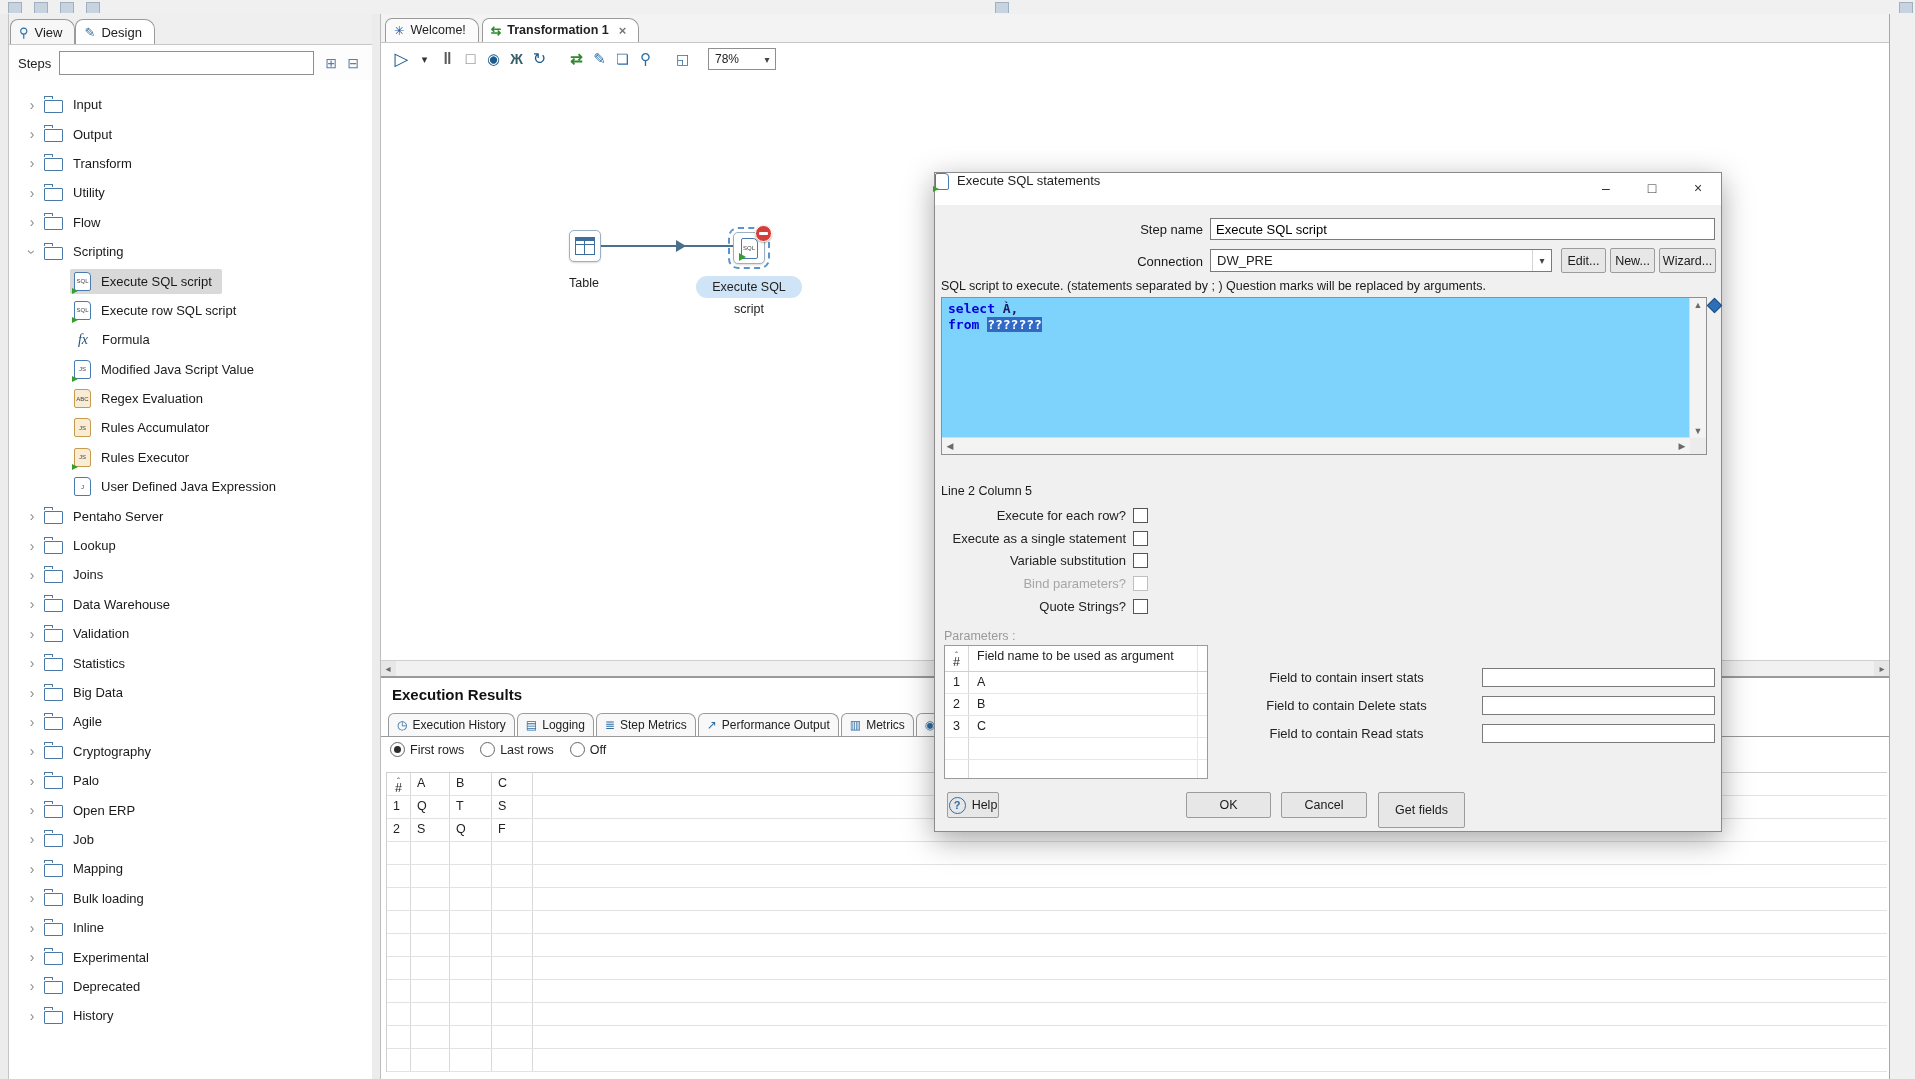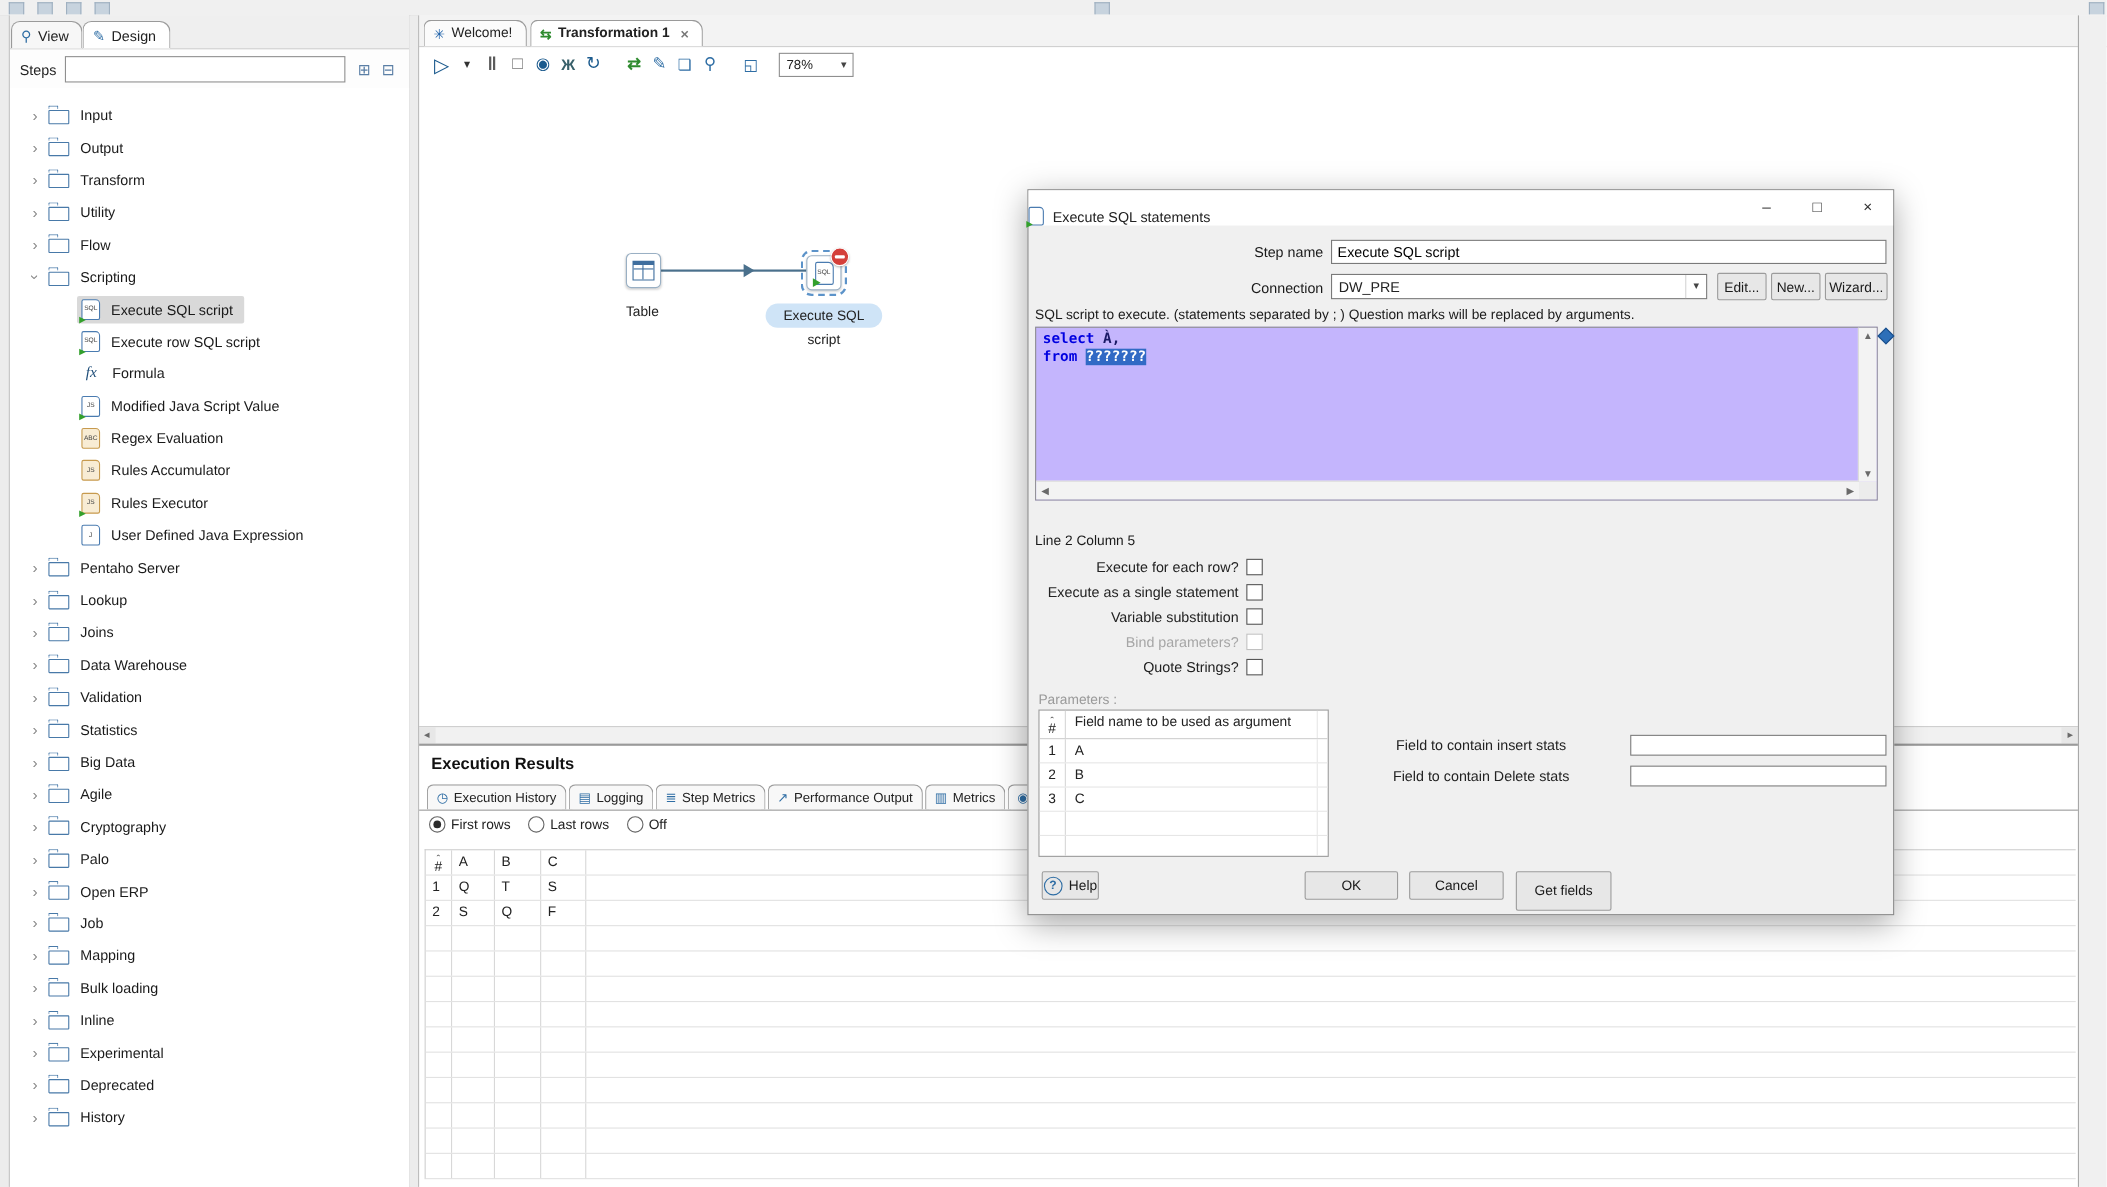--- a/index.html
+++ b/index.html
@@ -84,7 +84,7 @@
   .gc-hash .caret{font-size:9px;color:#555;height:7px}
   
   .dialog{position:absolute;left:934px;top:172px;width:786px;height:658px;background:#f0f0f0;border:1px solid #8a8a8a;box-shadow:0 8px 28px rgba(0,0,0,.35);z-index:10}
-  .dlg-title{height:32px;background:#fff;display:flex;align-items:flex-end;gap:8px;font-size:13px}
+  .dlg-title{height:32px;background:#fff;display:flex;align-items:flex-start;gap:8px;font-size:13px}
   .dlg-ic{width:12px;height:15px;border:1px solid #4a7bb0;border-radius:2px 4px 2px 2px;background:#fff;position:relative;flex:none}
   .dlg-ic::after{content:"";position:absolute;left:-3px;bottom:-3px;border-left:6px solid #33a02c;border-top:3px solid transparent;border-bottom:3px solid transparent}
   .dlg-ctrls{margin-left:auto;display:flex;height:32px}

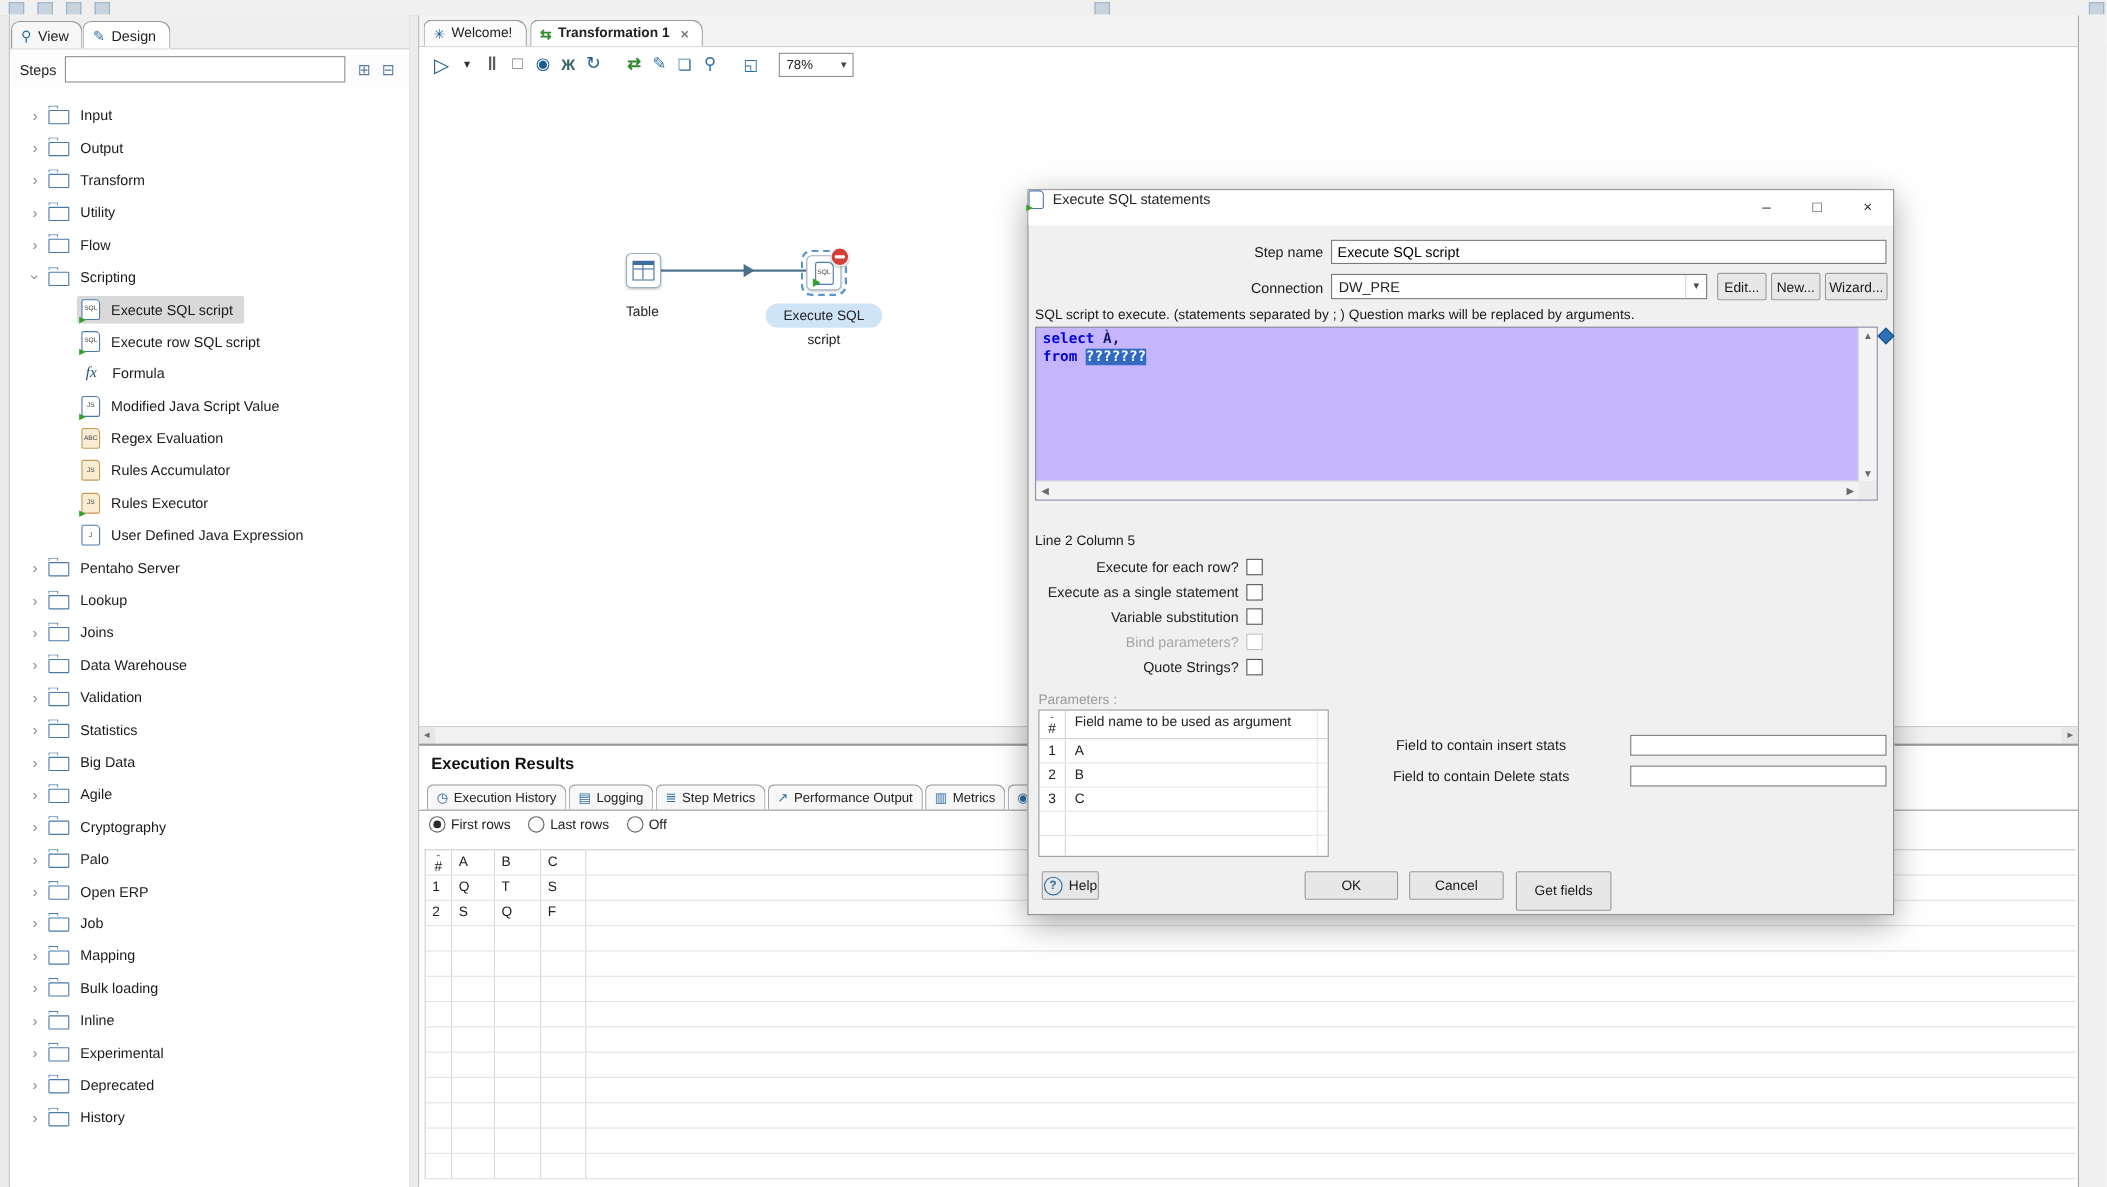--- a/index.html
+++ b/index.html
@@ -96,7 +96,7 @@
   .combo .carr{width:18px;text-align:center;color:#444;font-size:10px;border-left:1px solid #d5d5d5;align-self:stretch;line-height:21px}
   .btn{position:absolute;background:#e7e7e7;border:1px solid #9c9c9c;border-radius:2px;font-size:12.5px;text-align:center;box-sizing:border-box;display:flex;align-items:center;justify-content:center;gap:6px;color:#1a1a1a}
   .sql-caption{position:absolute;left:6px;top:106px;font-size:12.5px;color:#1a1a1a}
-  .sql-box{position:absolute;left:6px;top:124px;width:766px;height:158px;border:1px solid #8f8f8f;background:#c4b5fd;box-sizing:border-box}
+  .sql-box{position:absolute;left:6px;top:124px;width:766px;height:158px;border:1px solid #8f8f8f;background:#7dd3fc;box-sizing:border-box}
   .sql-text{position:absolute;left:0;top:0;right:16px;bottom:16px;padding:3px 6px;font-family:"DejaVu Sans Mono",monospace;font-size:13px;line-height:16px;overflow:hidden}
   .sql-line{white-space:pre}
   .kw{color:#0000e0;font-weight:bold}

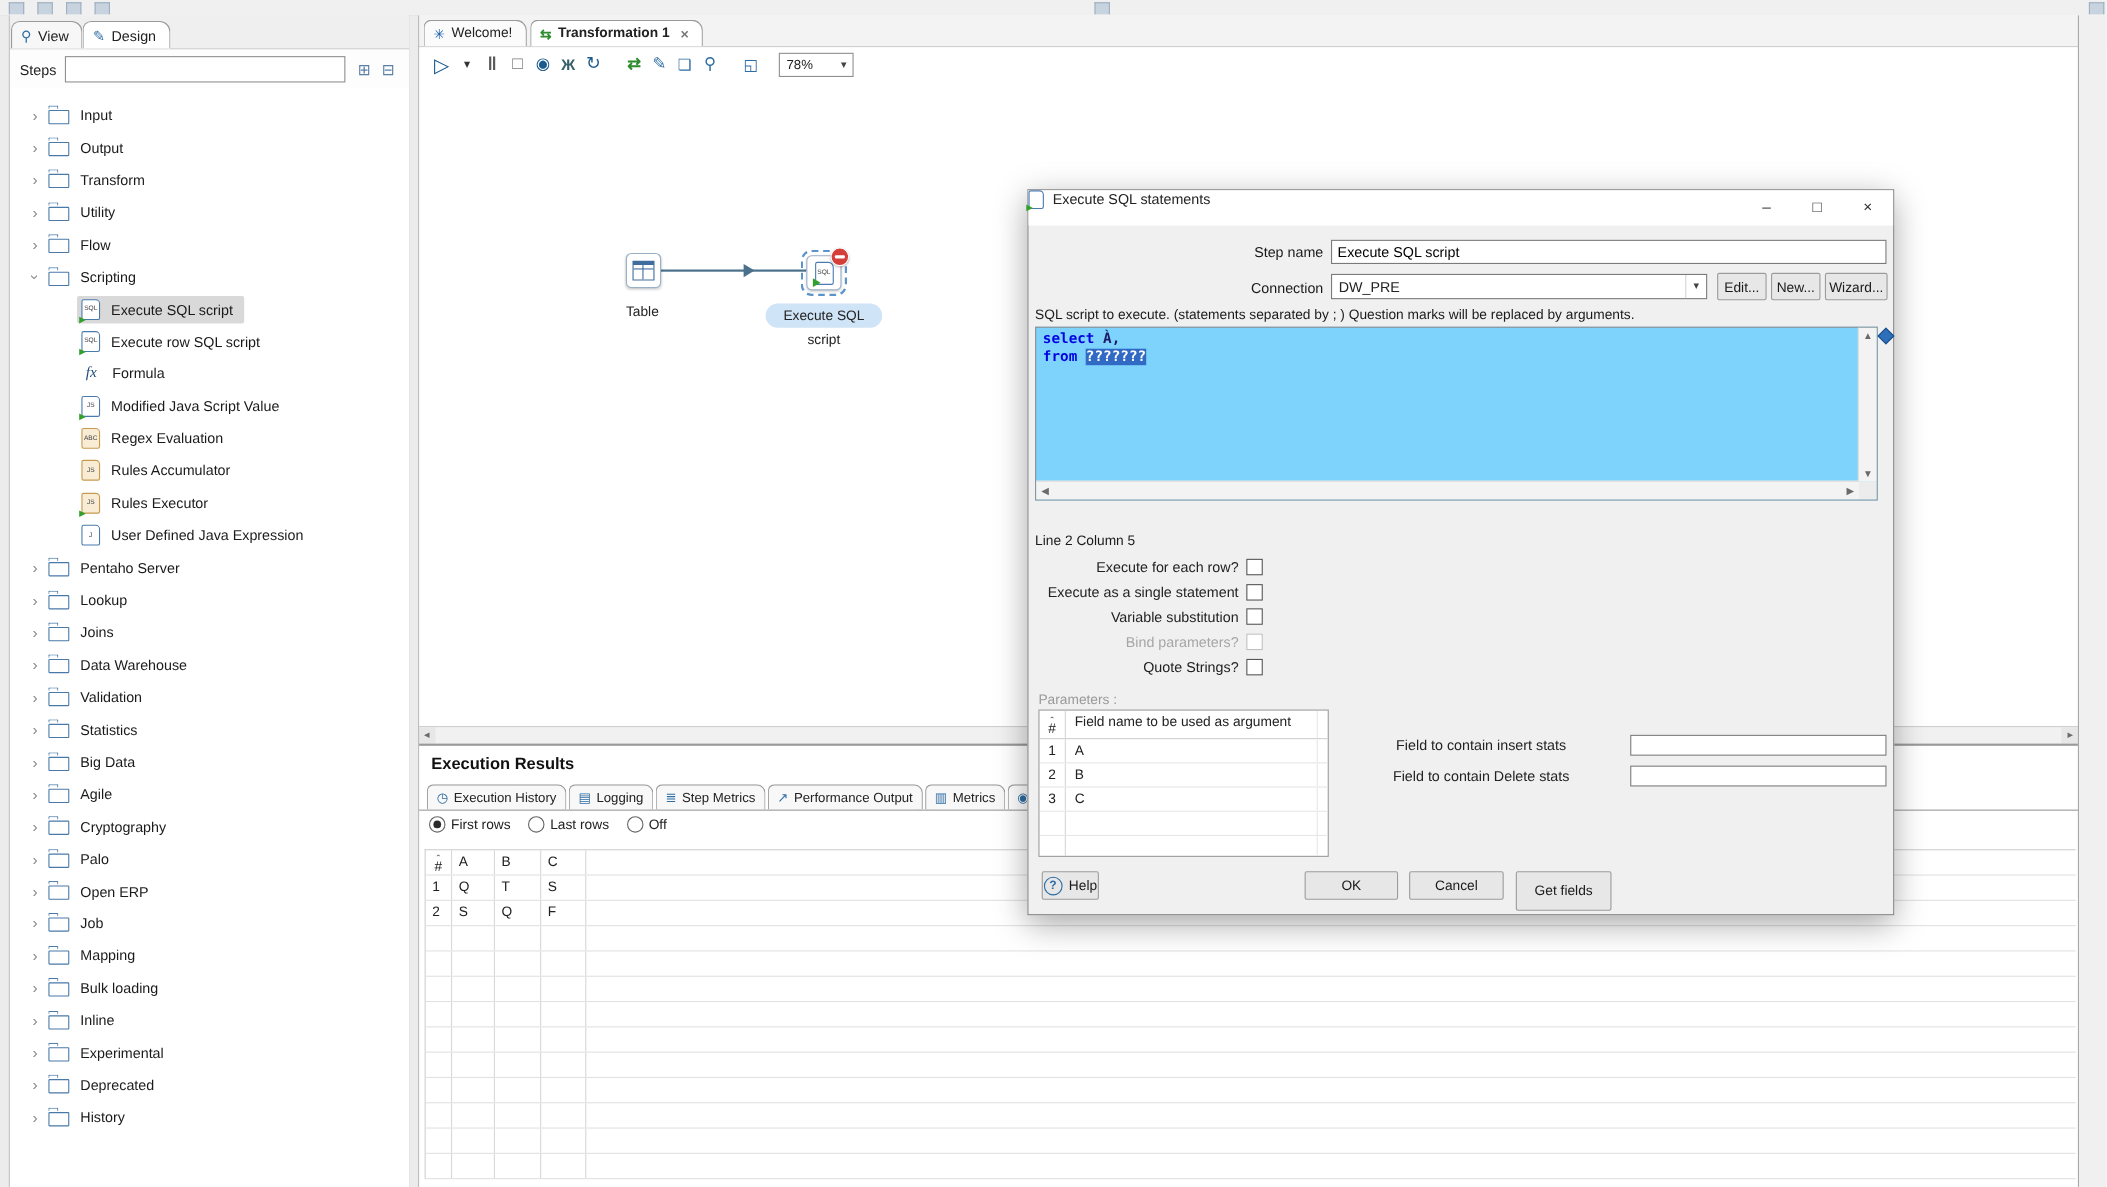--- a/index.html
+++ b/index.html
@@ -692,6 +692,10 @@
         <span class="stat-label">Field to contain Delete stats</span>
         <input class="stat-input" style="">
       </div>
+      <div class="stat-row">
+        <span class="stat-label">Field to contain Read stats</span>
+        <input class="stat-input" style="">
+      </div>
     </div>
 
   <div class="btn" style="left:12px;top:619px;width:52px;height:26px">

